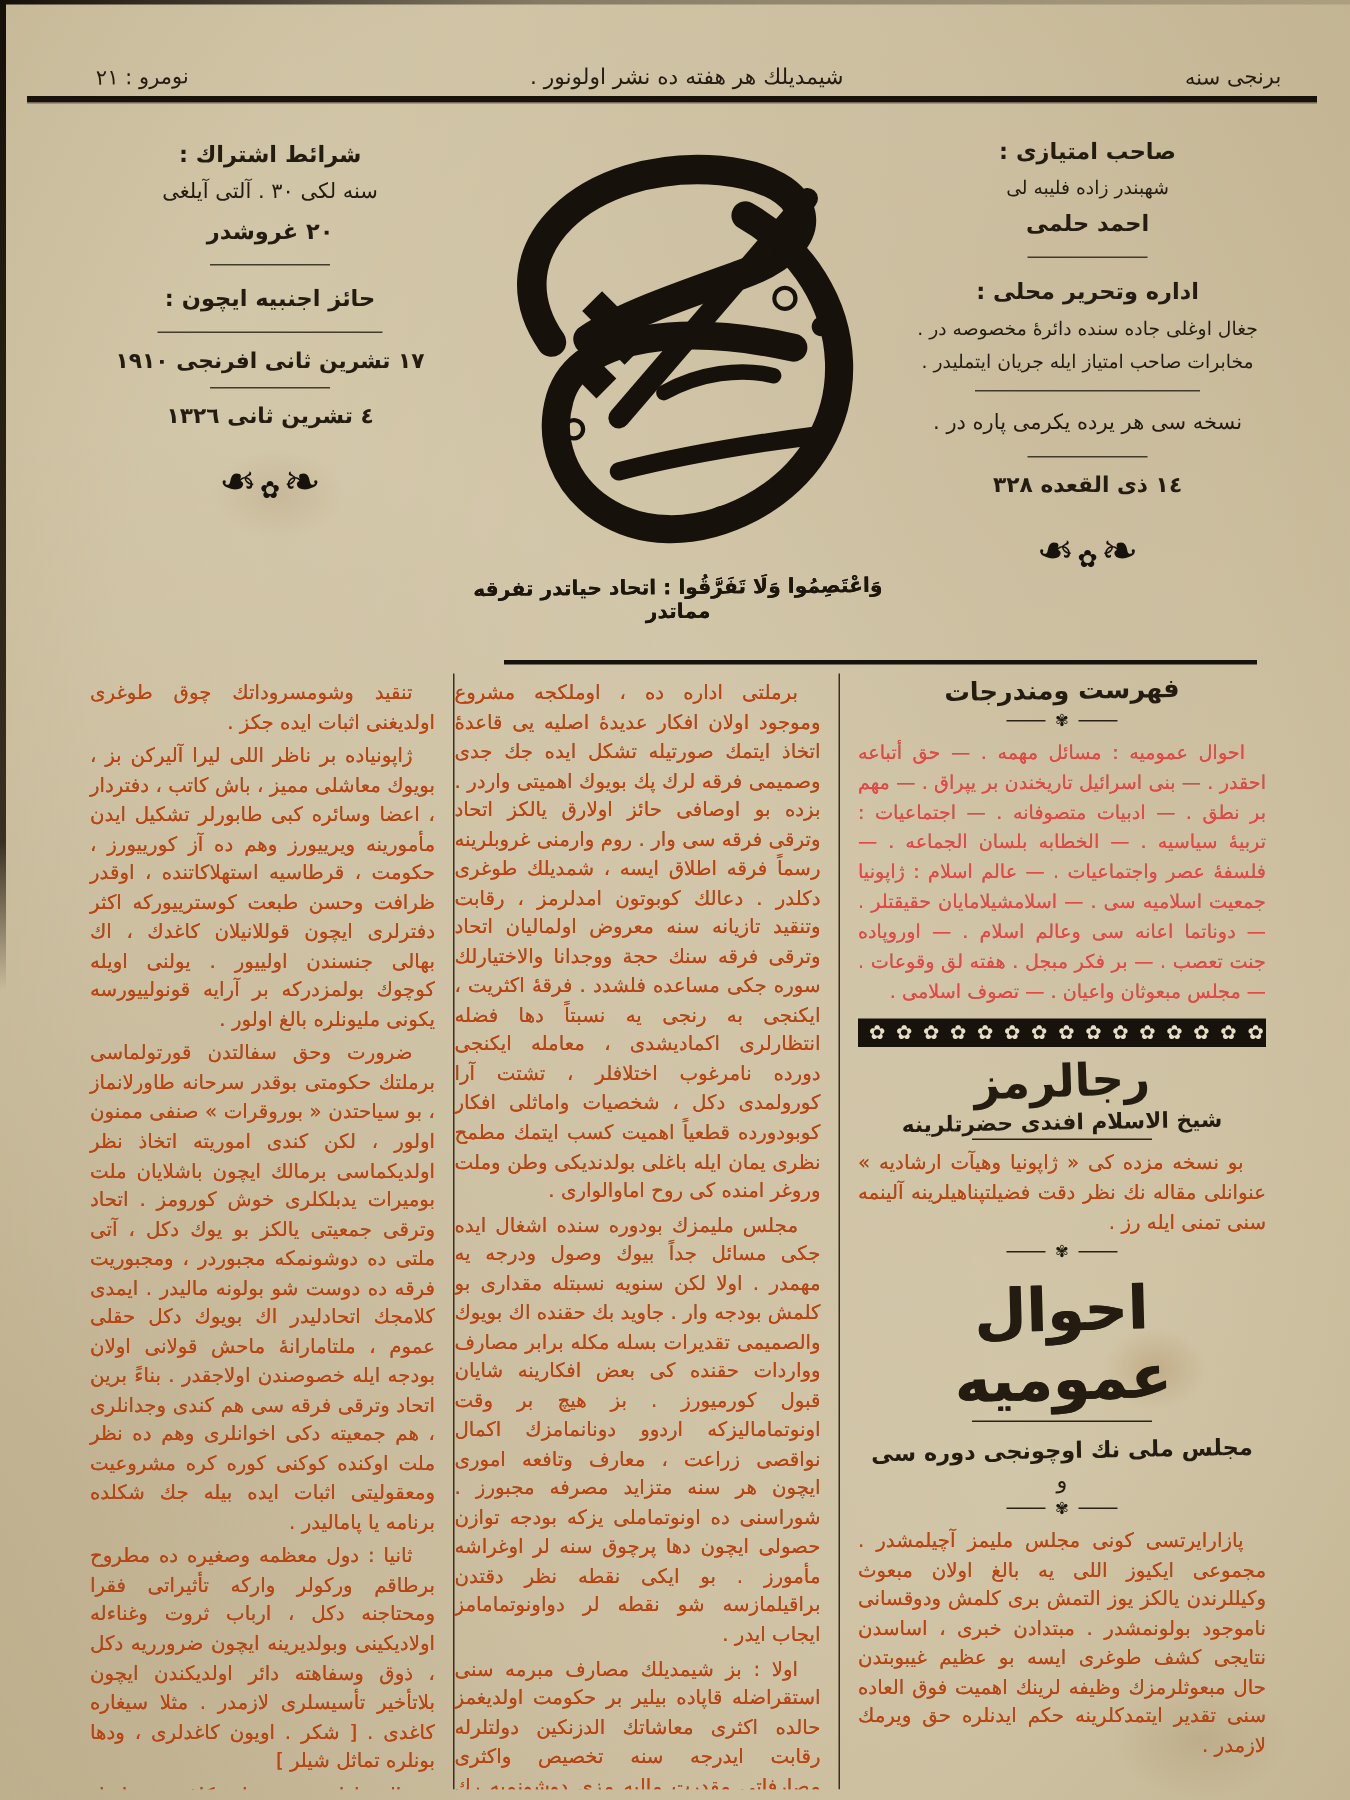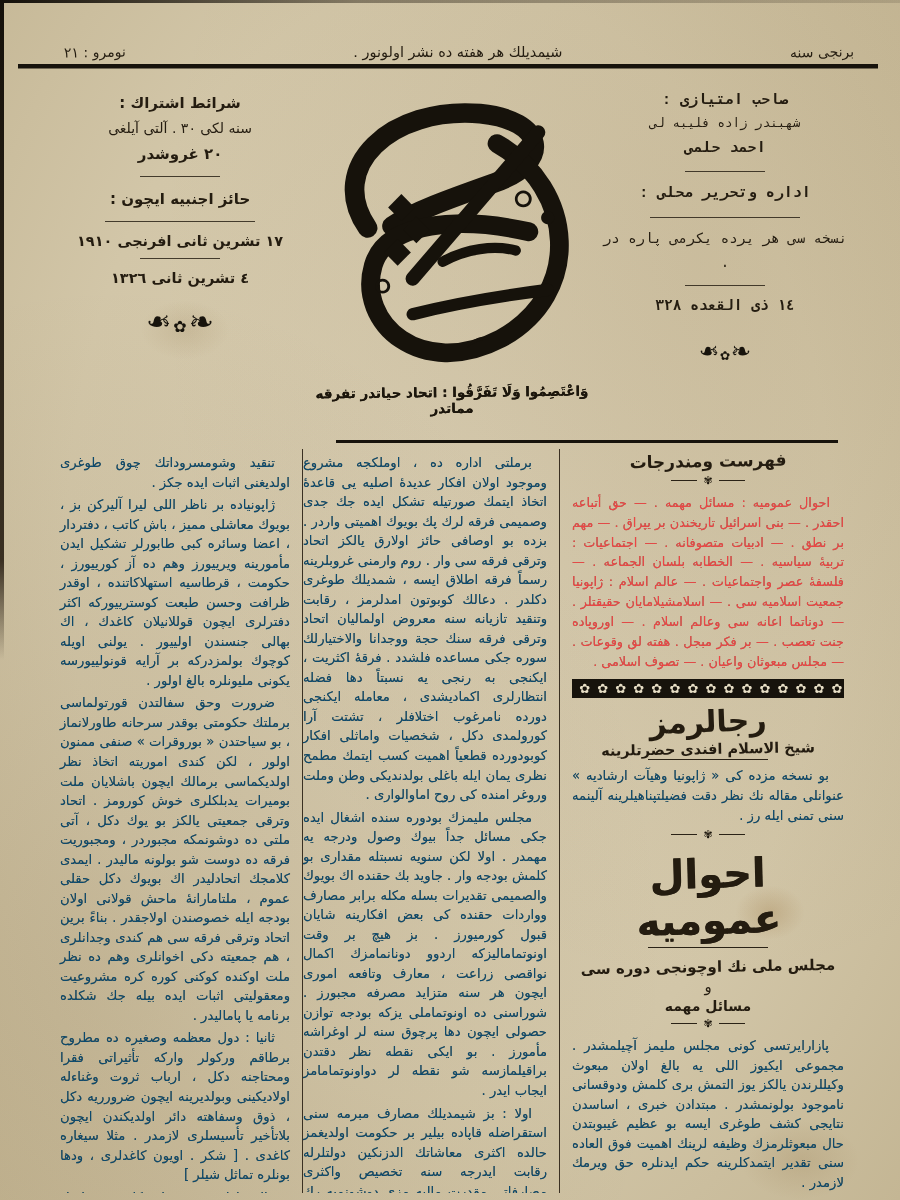--- a/index.html
+++ b/index.html
@@ -39,7 +39,7 @@
   
   .header{ display:flex; padding:10px 30px 0 40px; height:372px; }
   .h-col{ display:flex; flex-direction:column; align-items:center; text-align:center; }
-  .h-right{ width:270px; padding-top:10px;font-family:Liberation Mono, monospace; }
+  .h-right{ width:270px; padding-top:10px; }
   .h-center{ flex:1; position:relative; }
   .h-left{ width:268px; padding-top:12px; }
   .h-line{ font-size:14px; line-height:1.75; }

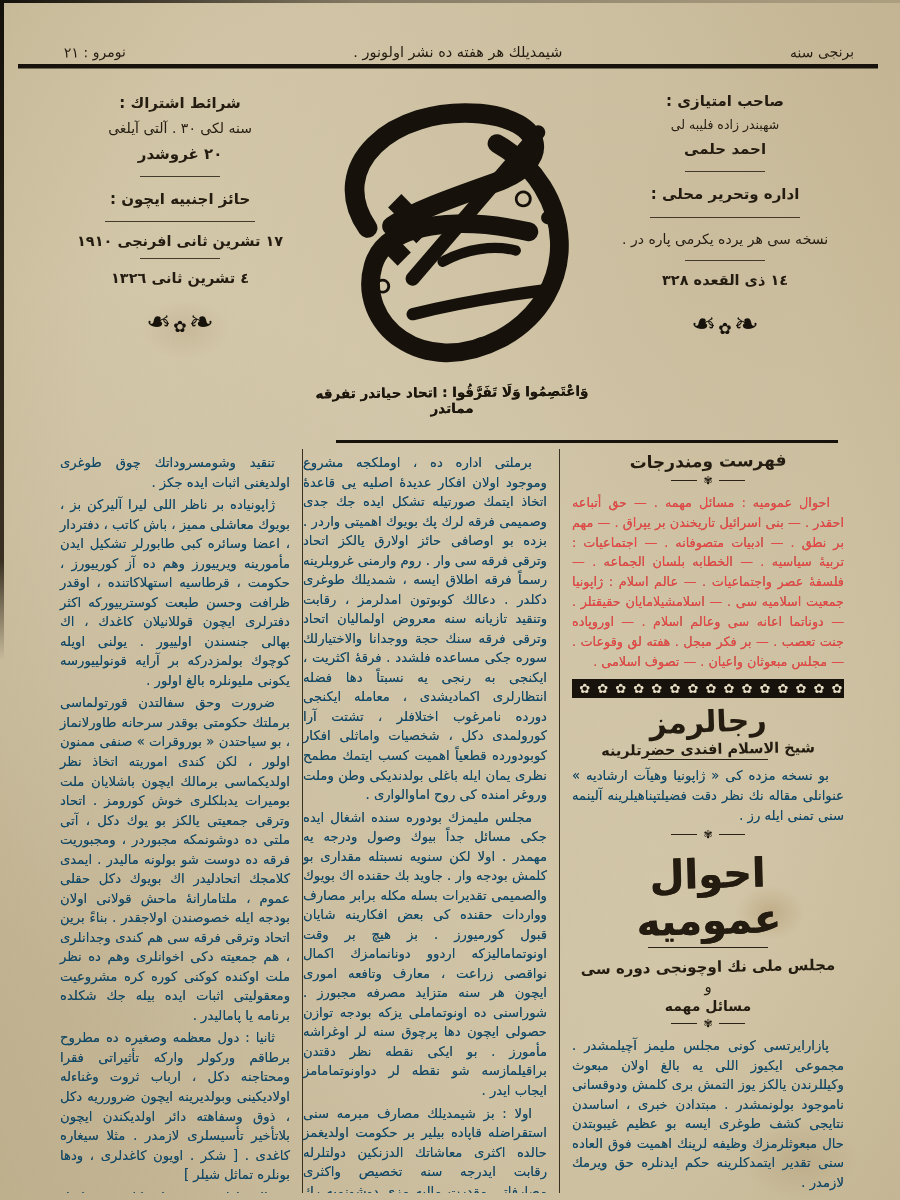--- a/index.html
+++ b/index.html
@@ -116,6 +116,7 @@
       <div class="h-line bold">احمد حلمى</div>
       <div class="h-div"></div>
       <div class="h-line bold">اداره وتحرير محلى :</div>
+      <div class="h-line small">جغال اوغلى جاده سنده دائرهٔ مخصوصه در .</div>
       <div class="h-div wide"></div>
       <div class="h-line">نسخه سى هر يرده يكرمى پاره در .</div>
       <div class="h-div"></div>

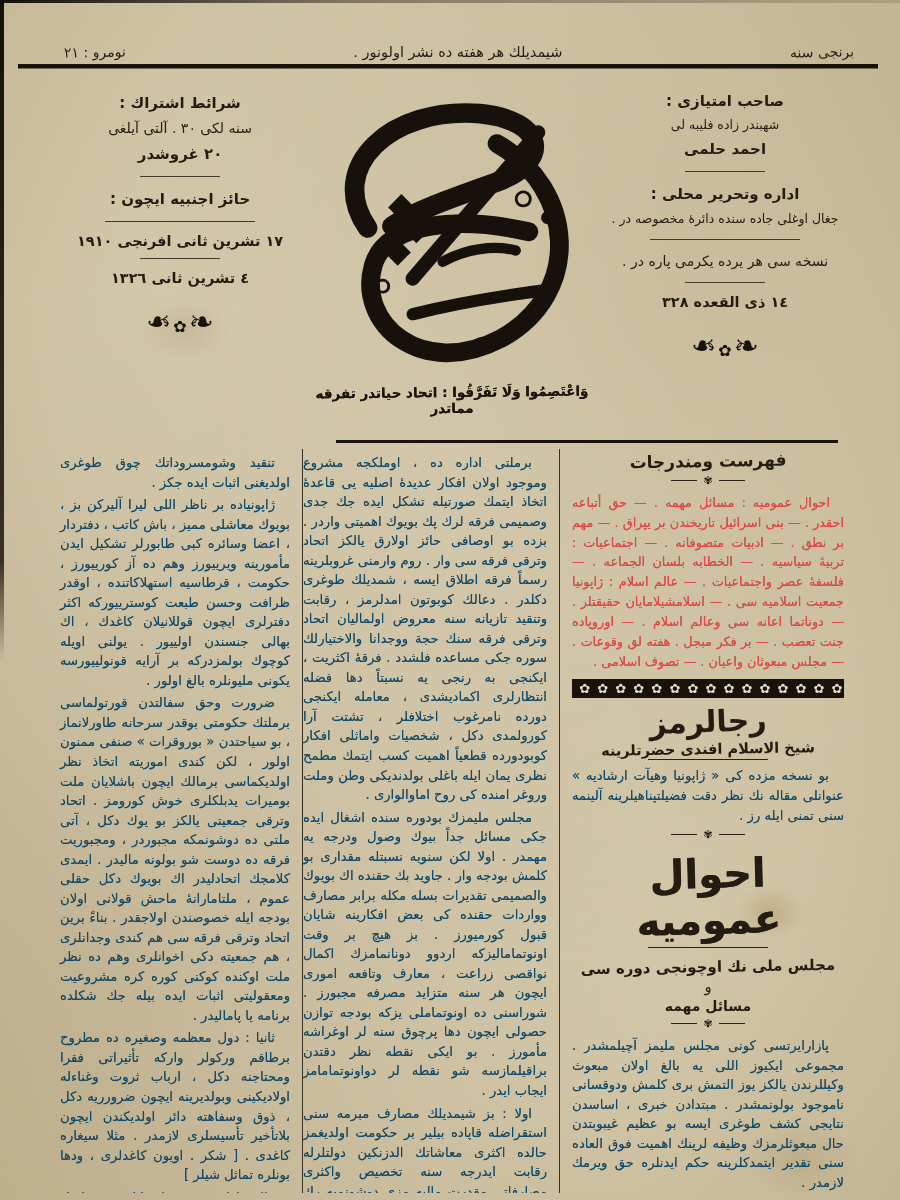--- a/index.html
+++ b/index.html
@@ -117,6 +117,7 @@
       <div class="h-div"></div>
       <div class="h-line bold">اداره وتحرير محلى :</div>
       <div class="h-line small">جغال اوغلى جاده سنده دائرهٔ مخصوصه در .</div>
+      <div class="h-line small">مخابرات صاحب امتياز ايله جريان ايتمليدر .</div>
       <div class="h-div wide"></div>
       <div class="h-line">نسخه سى هر يرده يكرمى پاره در .</div>
       <div class="h-div"></div>

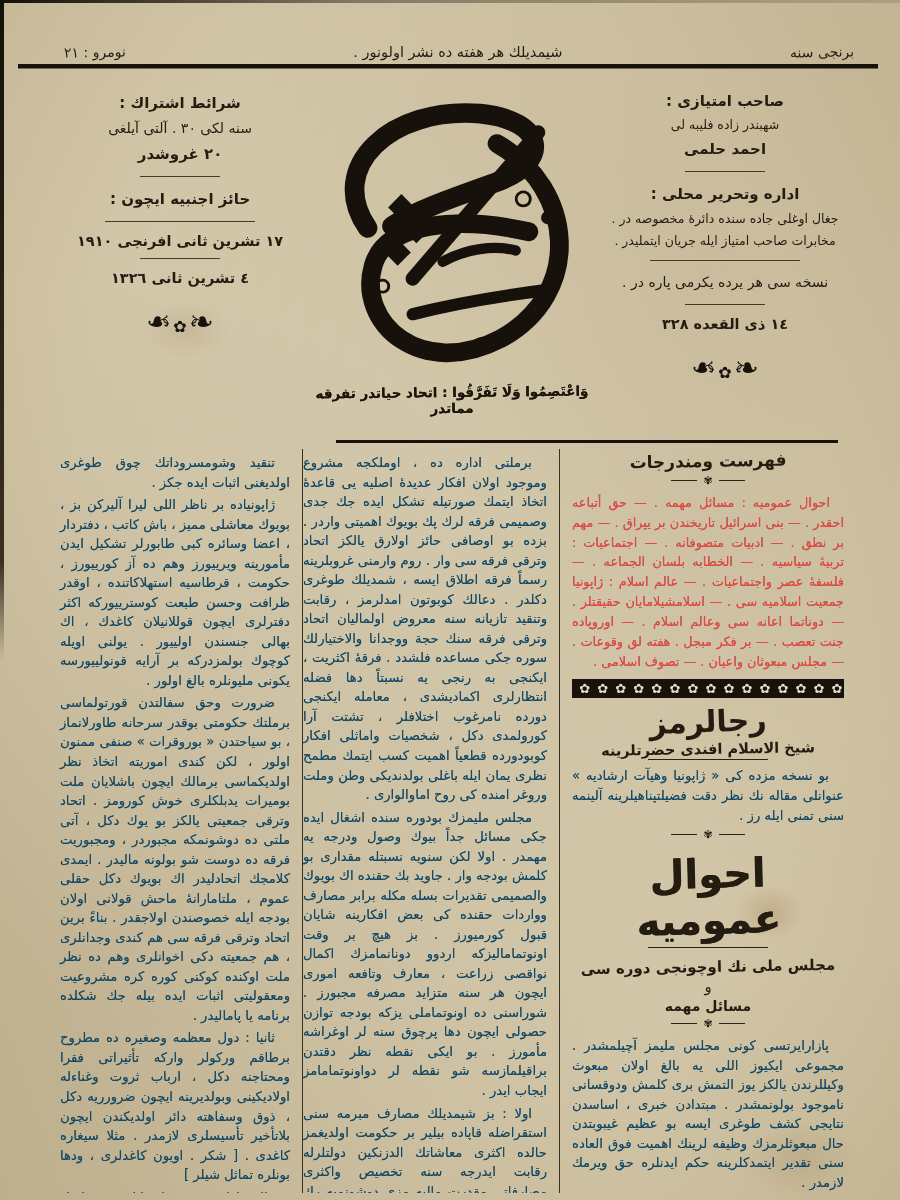--- a/index.html
+++ b/index.html
@@ -66,7 +66,7 @@
   .col-b{ width:258px; padding:4px 12px 0 0; border-left:1px solid #3a3022; border-right:1px solid #3a3022; }
   .col-c{ flex:1; padding:4px 12px 0 2px; }
   .para{ font-size:13.2px; line-height:1.48; text-align:justify; text-indent:15px; margin-bottom:3px;
-    color:#0c4a6e; text-shadow:0 0 .3px rgba(39,32,15,.55); }
+    color:#c2410c; text-shadow:0 0 .3px rgba(39,32,15,.55); }
 
   .toc-heading{ text-align:center; font-size:17px; font-weight:bold; margin:2px 0 2px; transform:rotate(-1deg); }
   .orn-divider{ display:flex; align-items:center; justify-content:center; gap:6px; margin:3px 0 6px; color:#1c160c; }

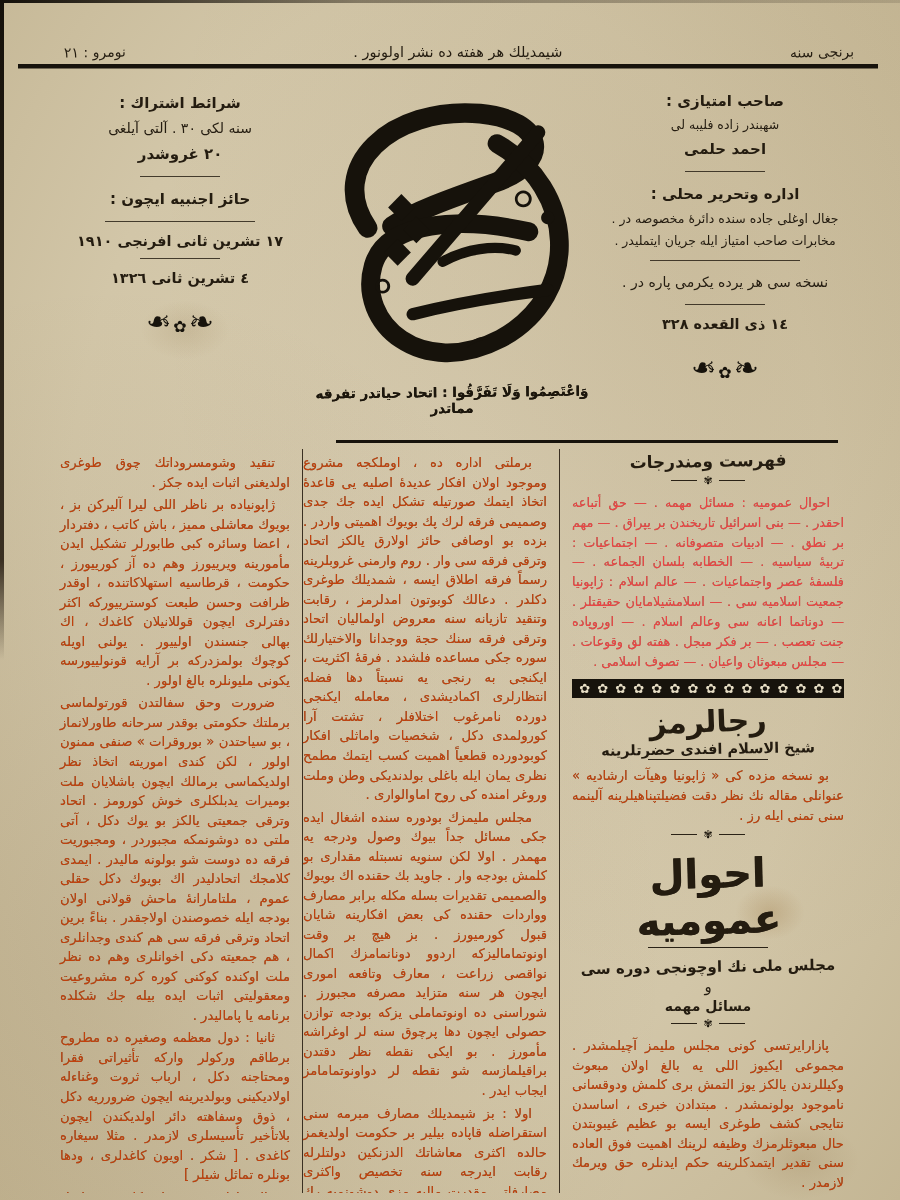--- a/index.html
+++ b/index.html
@@ -196,7 +196,6 @@
       <div class="ahval-rule"></div>
       <div class="ahval-sub1">مجلس ملى نك اوچونجى دوره سى</div>
       <div class="ahval-sub2">و</div>
-      <div class="ahval-sub3">مسائل مهمه</div>
       <div class="orn-divider">
         <span class="g">✾</span>
       </div>

